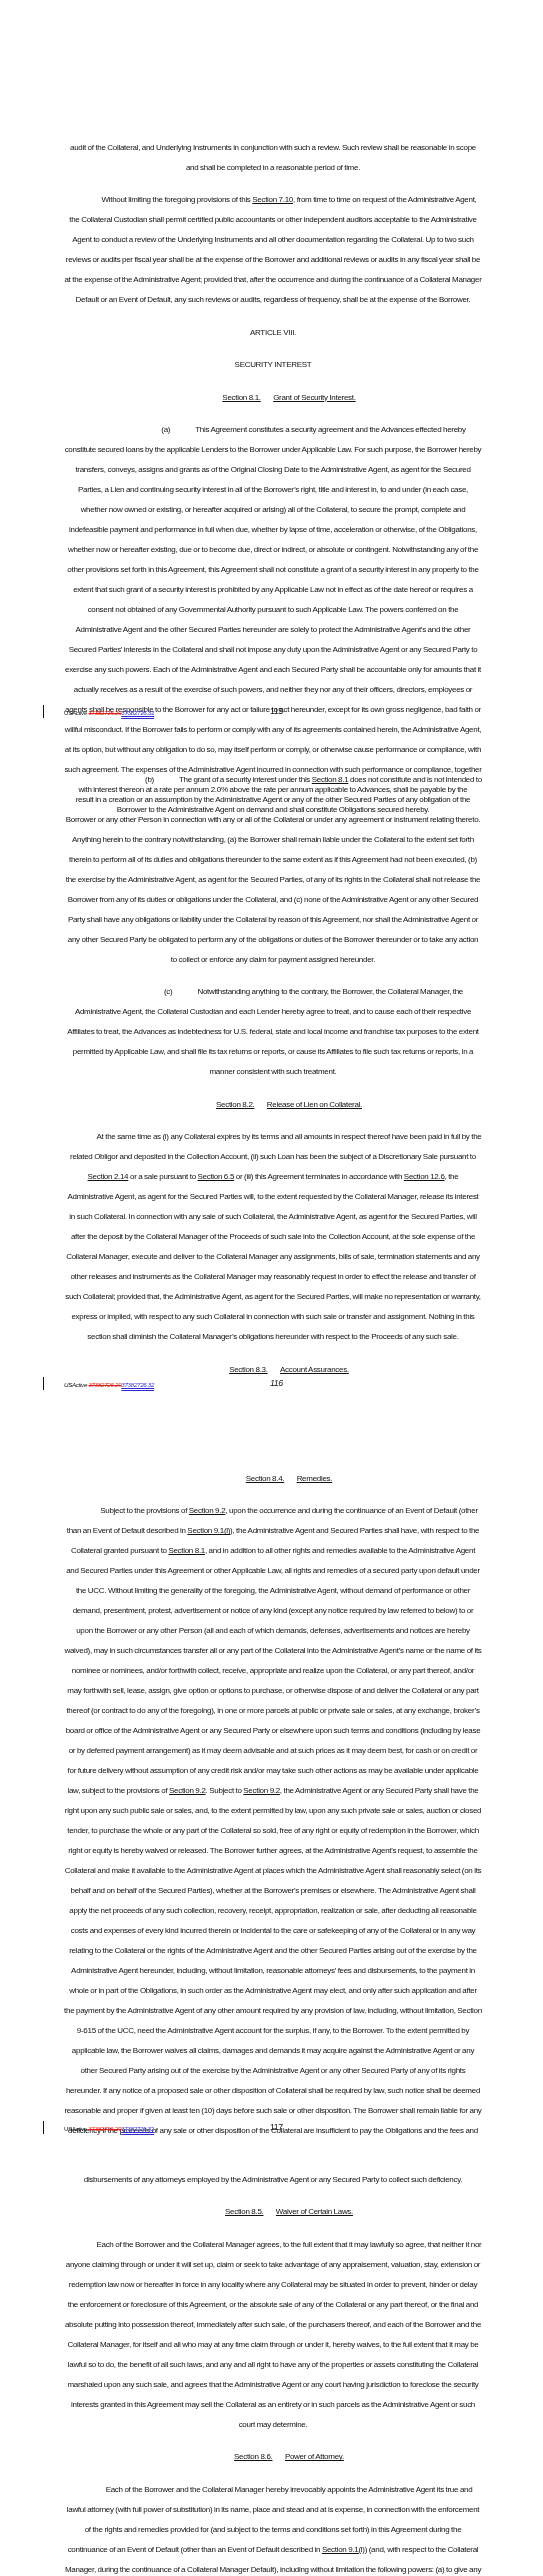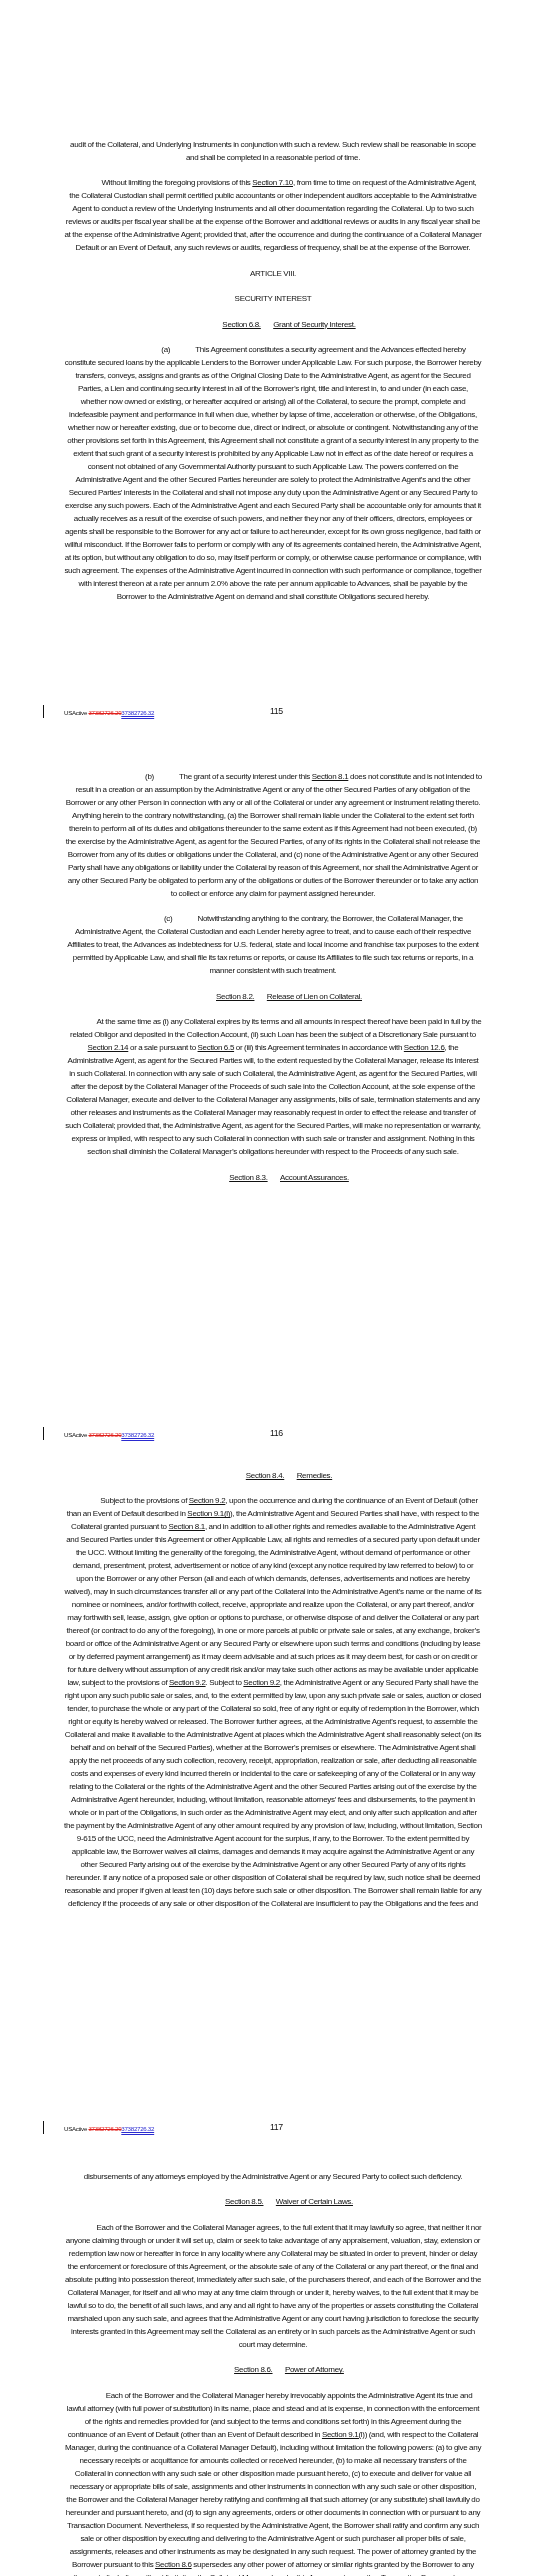--- a/index.html
+++ b/index.html
@@ -6,7 +6,7 @@
   body { width: 544px; height: 2813px; position: relative; overflow: hidden;
          font-family: "Liberation Sans", sans-serif; color: #111; }
   .page { position: absolute; left: 0; width: 544px; }
-  .text { position: absolute; left: 64px; width: 418px; font-size: 8px; line-height: 13px;
+  .text { position: absolute; left: 64px; width: 418px; font-size: 8px; line-height: 20px;
           text-align: justify; letter-spacing: -0.3px; word-spacing: -0.2px; }
   .text p { margin: 0 0 12.4px 0; text-align: center; }
   .indent { text-indent: 32px; }

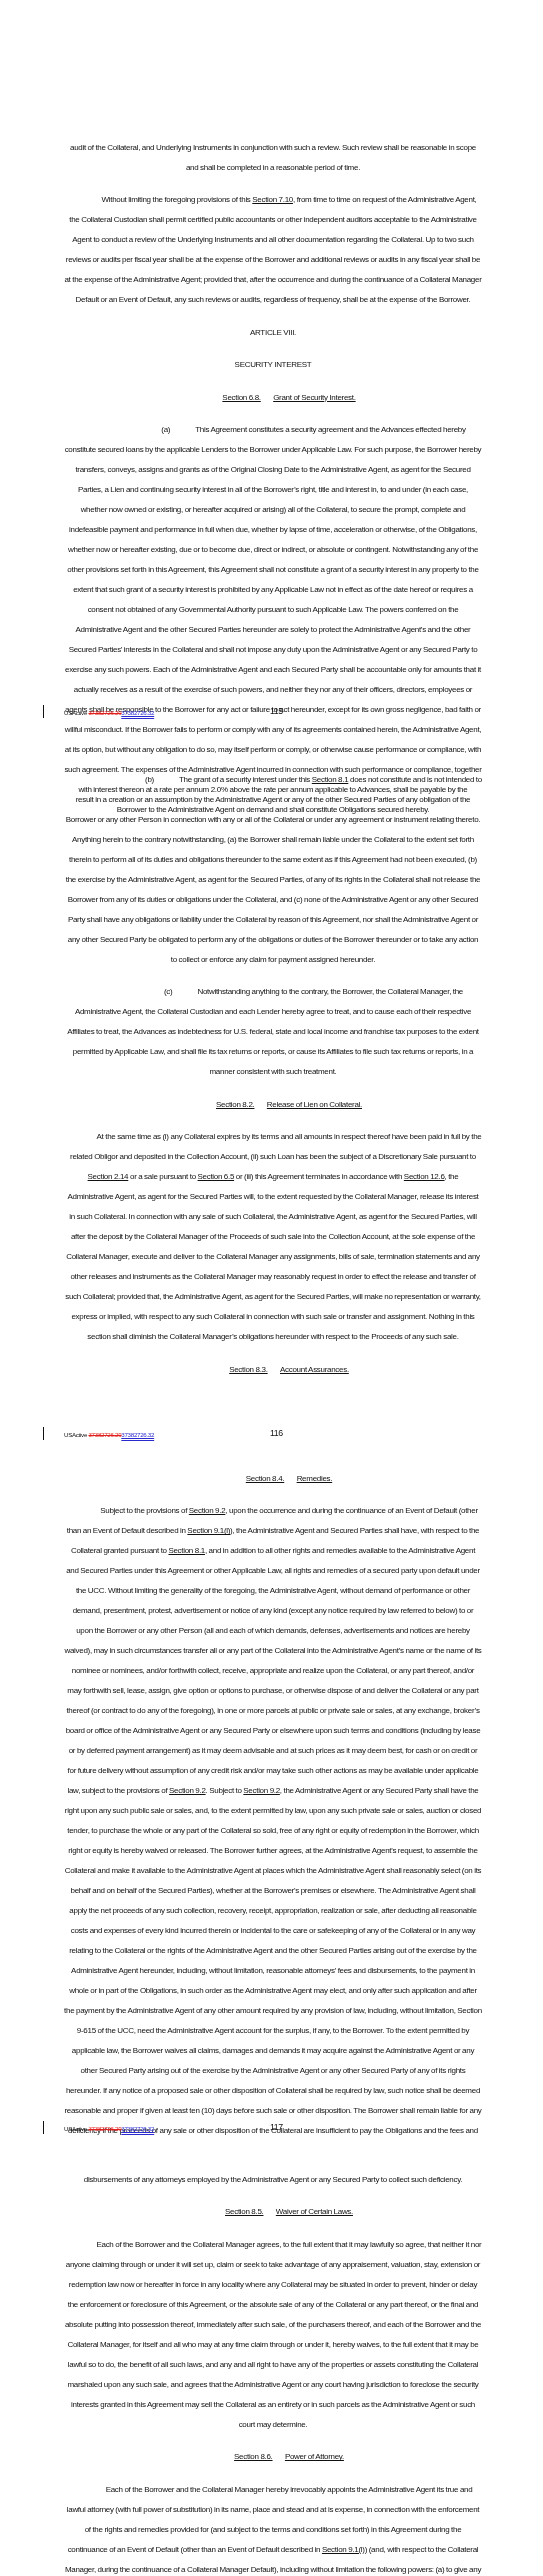--- a/index.html
+++ b/index.html
@@ -34,7 +34,7 @@
     <p class="indent"><span>Without limiting the foregoing provisions of this </span><span class="u">Section 7.10</span><span>, from time to time on request of the Administrative Agent, the Collateral Custodian shall permit certified public accountants or other independent auditors acceptable to the Administrative Agent to conduct a review of the Underlying Instruments and all other documentation regarding the Collateral.  Up to two such reviews or audits per fiscal year shall be at the expense of the Borrower and additional reviews or audits in any fiscal year shall be at the expense of the Administrative Agent; provided that, after the occurrence and during the continuance of a Collateral Manager Default or an Event of Default, any such reviews or audits, regardless of frequency, shall be at the expense of the Borrower.</span></p>
     <p class="center">ARTICLE VIII.</p>
     <p class="center">SECURITY INTEREST</p>
-    <p class="sechead"><span class="num">Section 6.8.</span><span class="gap"></span><span class="ttl">Grant of Security Interest.</span></p>
+    <p class="sechead"><span class="num">Section 8.1.</span><span class="gap"></span><span class="ttl">Grant of Security Interest.</span></p>
     <p class="indent2"><span>(a)</span><span class="tab"></span><span>This Agreement constitutes a security agreement and the Advances effected hereby constitute secured loans by the applicable Lenders to the Borrower under Applicable Law.  For such purpose, the Borrower hereby transfers, conveys, assigns and grants as of the Original Closing Date to the Administrative Agent, as agent for the Secured Parties, a Lien and continuing security interest in all of the Borrower’s right, title and interest in, to and under (in each case, whether now owned or existing, or hereafter acquired or arising) all of the Collateral, to secure the prompt, complete and indefeasible payment and performance in full when due, whether by lapse of time, acceleration or otherwise, of the Obligations, whether now or hereafter existing, due or to become due, direct or indirect, or absolute or contingent.  Notwithstanding any of the other provisions set forth in this Agreement, this Agreement shall not constitute a grant of a security interest in any property to the extent that such grant of a security interest is prohibited by any Applicable Law not in effect as of the date hereof or requires a consent not obtained of any Governmental Authority pursuant to such Applicable Law.  The powers conferred on the Administrative Agent and the other Secured Parties hereunder are solely to protect the Administrative Agent’s and the other Secured Parties’ interests in the Collateral and shall not impose any duty upon the Administrative Agent or any Secured Party to exercise any such powers.  Each of the Administrative Agent and each Secured Party shall be accountable only for amounts that it actually receives as a result of the exercise of such powers, and neither they nor any of their officers, directors, employees or agents shall be responsible to the Borrower for any act or failure to act hereunder, except for its own gross negligence, bad faith or willful misconduct.  If the Borrower fails to perform or comply with any of its agreements contained herein, the Administrative Agent, at its option, but without any obligation to do so, may itself perform or comply, or otherwise cause performance or compliance, with such agreement.  The expenses of the Administrative Agent incurred in connection with such performance or compliance, together with interest thereon at a rate per annum 2.0% above the rate per annum applicable to Advances, shall be payable by the Borrower to the Administrative Agent on demand and shall constitute Obligations secured hereby.</span></p>
   </div>
   <div class="footer" style="top:705px;">

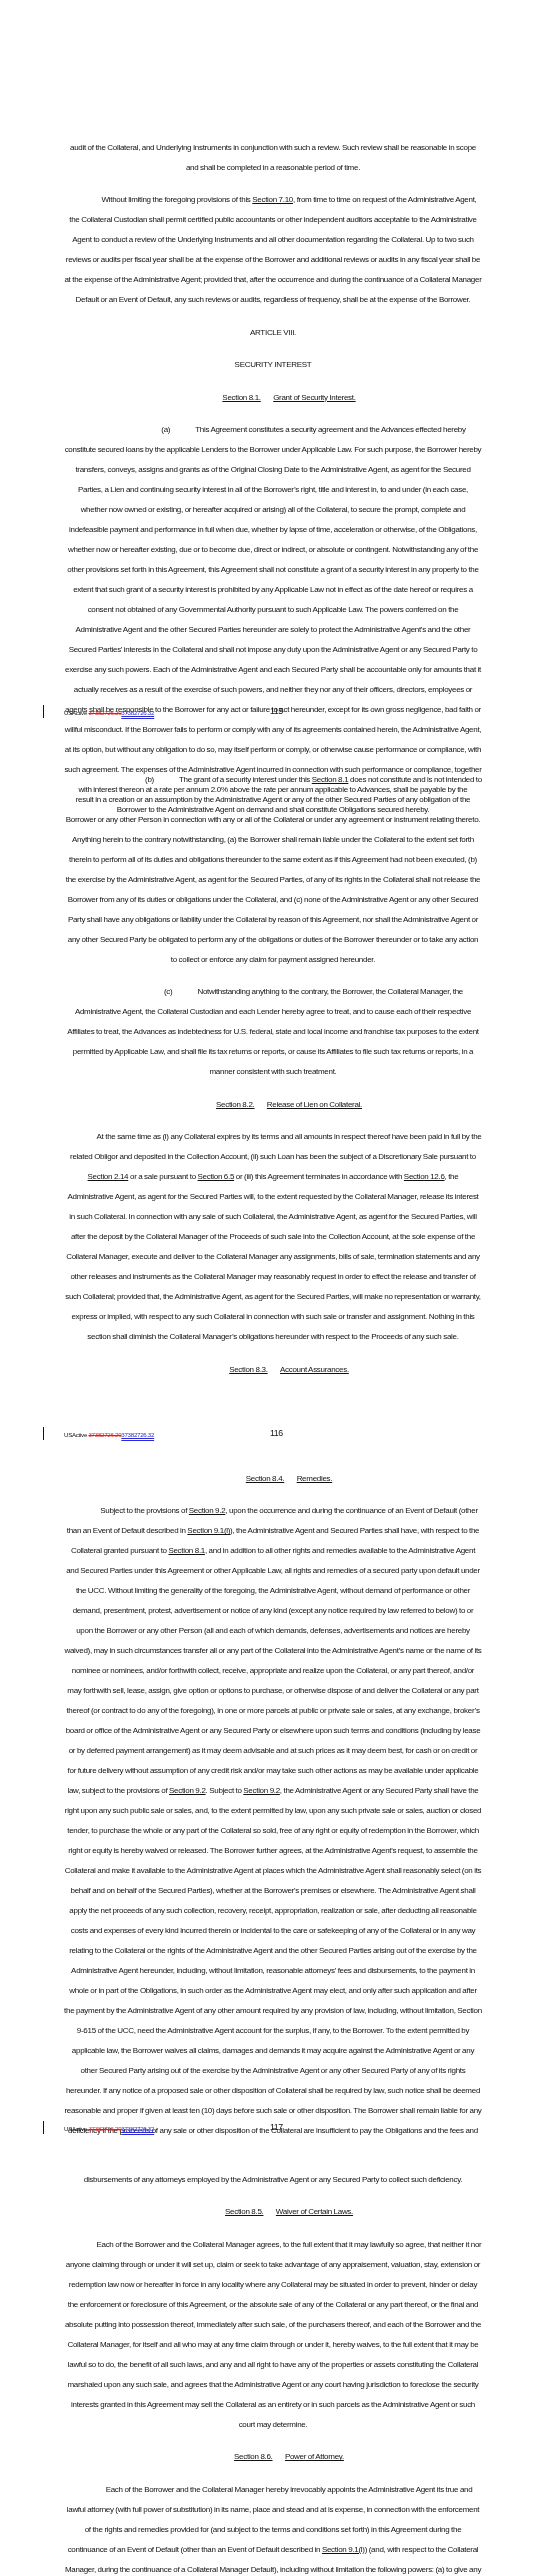--- a/index.html
+++ b/index.html
@@ -52,7 +52,7 @@
     <p class="indent"><span>At the same time as (i) any Collateral expires by its terms and all amounts in respect thereof have been paid in full by the related Obligor and deposited in the Collection Account, (ii) such Loan has been the subject of a Discretionary Sale pursuant to </span><span class="u">Section 2.14</span><span> or a sale pursuant to </span><span class="u">Section 6.5</span><span> or (iii) this Agreement terminates in accordance with </span><span class="u">Section 12.6</span><span>, the Administrative Agent, as agent for the Secured Parties will, to the extent requested by the Collateral Manager, release its interest in such Collateral.  In connection with any sale of such Collateral, the Administrative Agent, as agent for the Secured Parties, will after the deposit by the Collateral Manager of the Proceeds of such sale into the Collection Account, at the sole expense of the Collateral Manager, execute and deliver to the Collateral Manager any assignments, bills of sale, termination statements and any other releases and instruments as the Collateral Manager may reasonably request in order to effect the release and transfer of such Collateral; provided that, the Administrative Agent, as agent for the Secured Parties, will make no representation or warranty, express or implied, with respect to any such Collateral in connection with such sale or transfer and assignment.  Nothing in this section shall diminish the Collateral Manager’s obligations hereunder with respect to the Proceeds of any such sale.</span></p>
     <p class="sechead"><span class="num">Section 8.3.</span><span class="gap"></span><span class="ttl">Account Assurances.</span></p>
   </div>
-  <div class="footer" style="top:1427px;">
+  <div class="footer" style="top:1377px;font-style:italic;">
     <div class="bar"></div>
     <div class="docid"><span>USActive </span><span class="old">37382726.29</span><span class="new">37382726.32</span></div>
     <div class="pnum">116</div>

